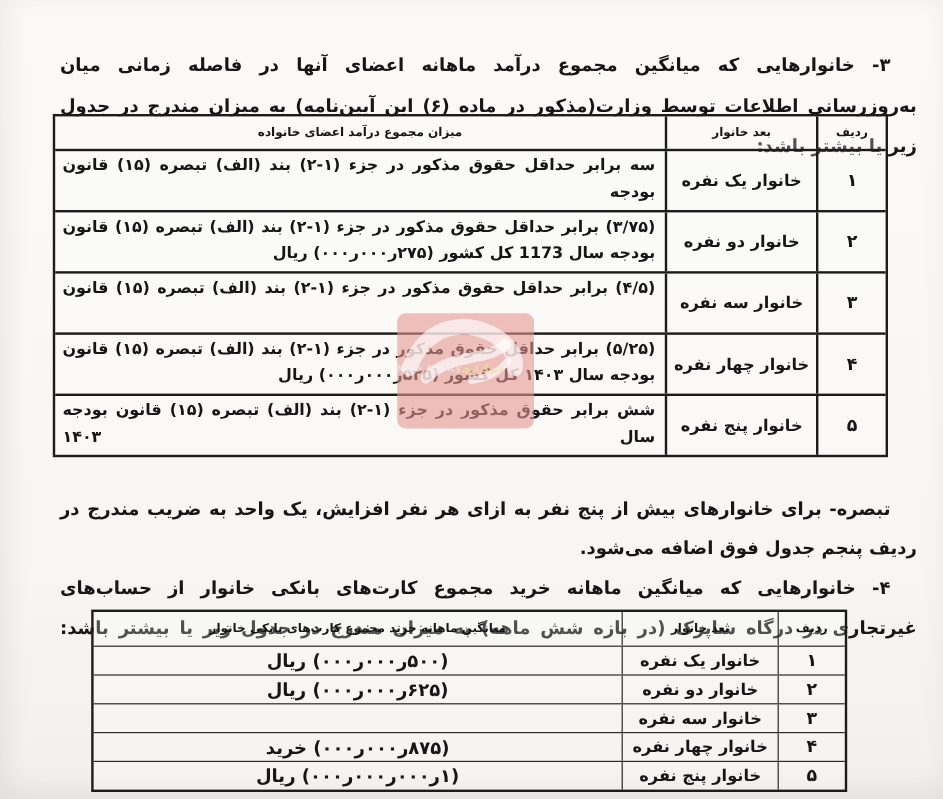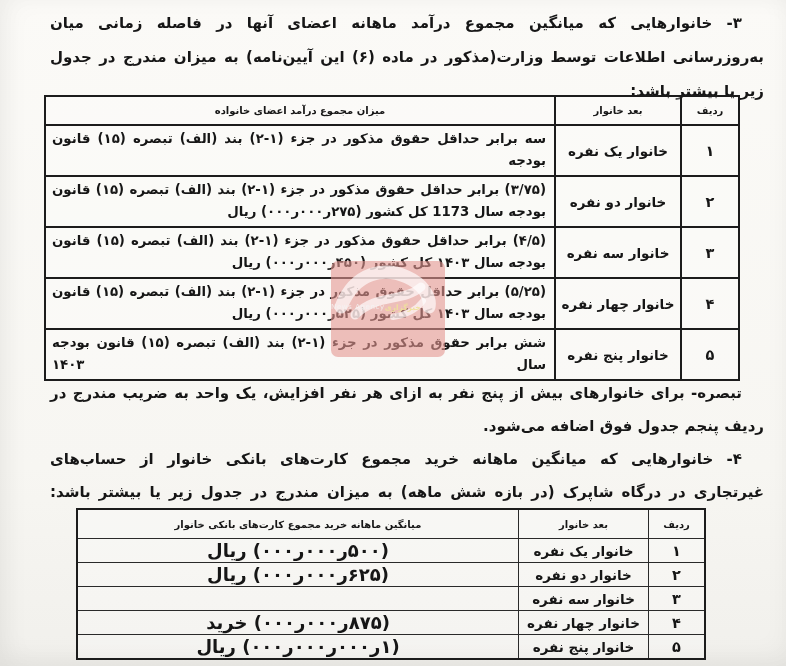--- a/index.html
+++ b/index.html
@@ -12,7 +12,7 @@
     font-weight:700; color:#161616;
   }
   
-  .para { position:absolute; right:22px; left:50px; font-size:15px; }
+  .para { position:absolute; right:22px; left:50px; font-size:15px;margin-top:31px; }
   #para3 { top:6px;  line-height:34px; }
   #mid   { top:377px; line-height:33px; }
   .jline { text-align:justify; text-align-last:justify; }

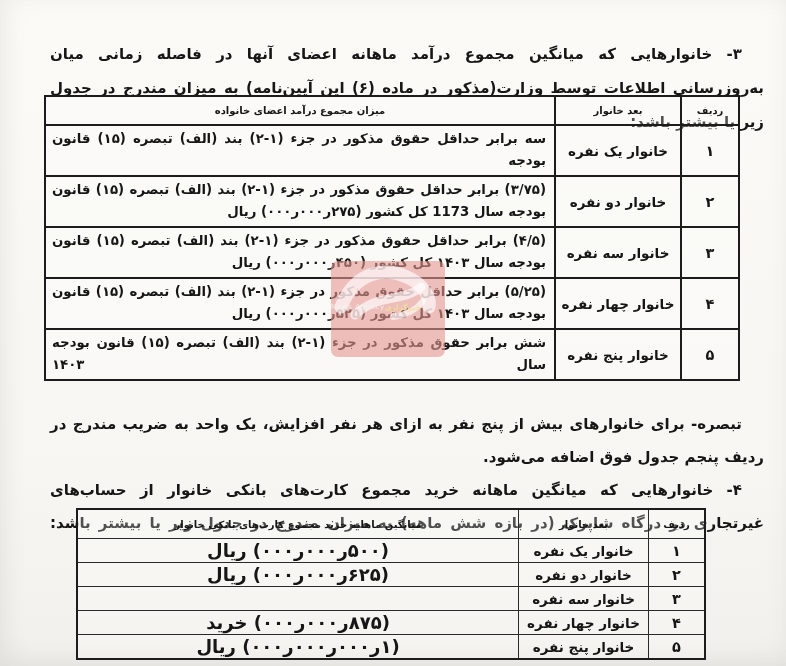--- a/index.html
+++ b/index.html
@@ -91,7 +91,6 @@
       <div class="cell hh">خانوار سه نفره</div>
       <div class="cell desc">
         <div class="d1">(۴/۵) برابر حداقل حقوق مذکور در جزء (۱-۲) بند (الف) تبصره (۱۵) قانون</div>
-        <div class="d2">بودجه سال ۱۴۰۳ کل کشور (۴۵۰ر۰۰۰ر۰۰۰) ریال</div>
       </div>
     </div>
     <div class="trow data">

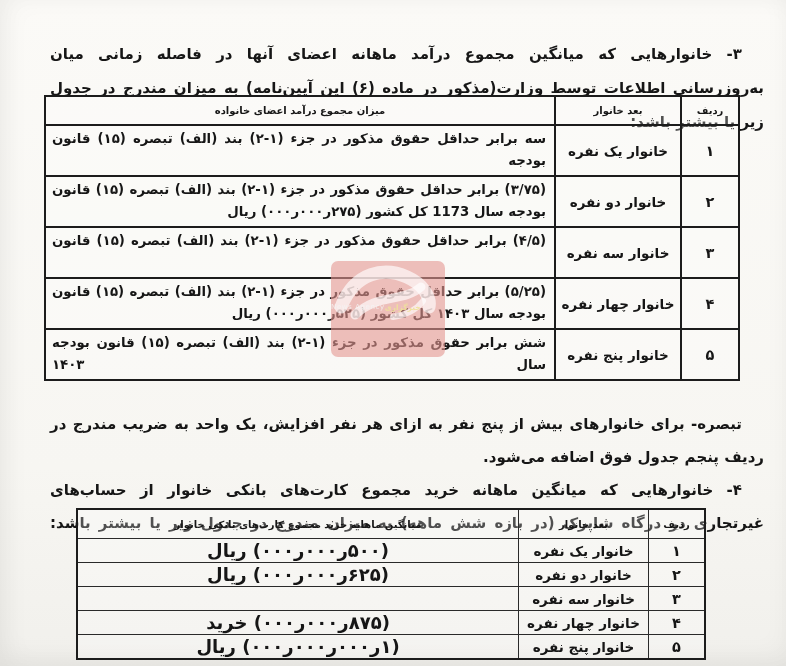--- a/index.html
+++ b/index.html
@@ -40,7 +40,7 @@
   .desc  { display:block; padding:2px 8px 0 6px; font-size:13.3px; line-height:22px; }
   .desc .d1 { text-align:justify; text-align-last:justify; }
   .desc .d2 { text-align:right; }
-  .amt { font-size:18px; }
+  .amt { font-size:15px; }
   
   #watermark {
     position:absolute; left:331px; top:261px; width:114px; height:92px;

